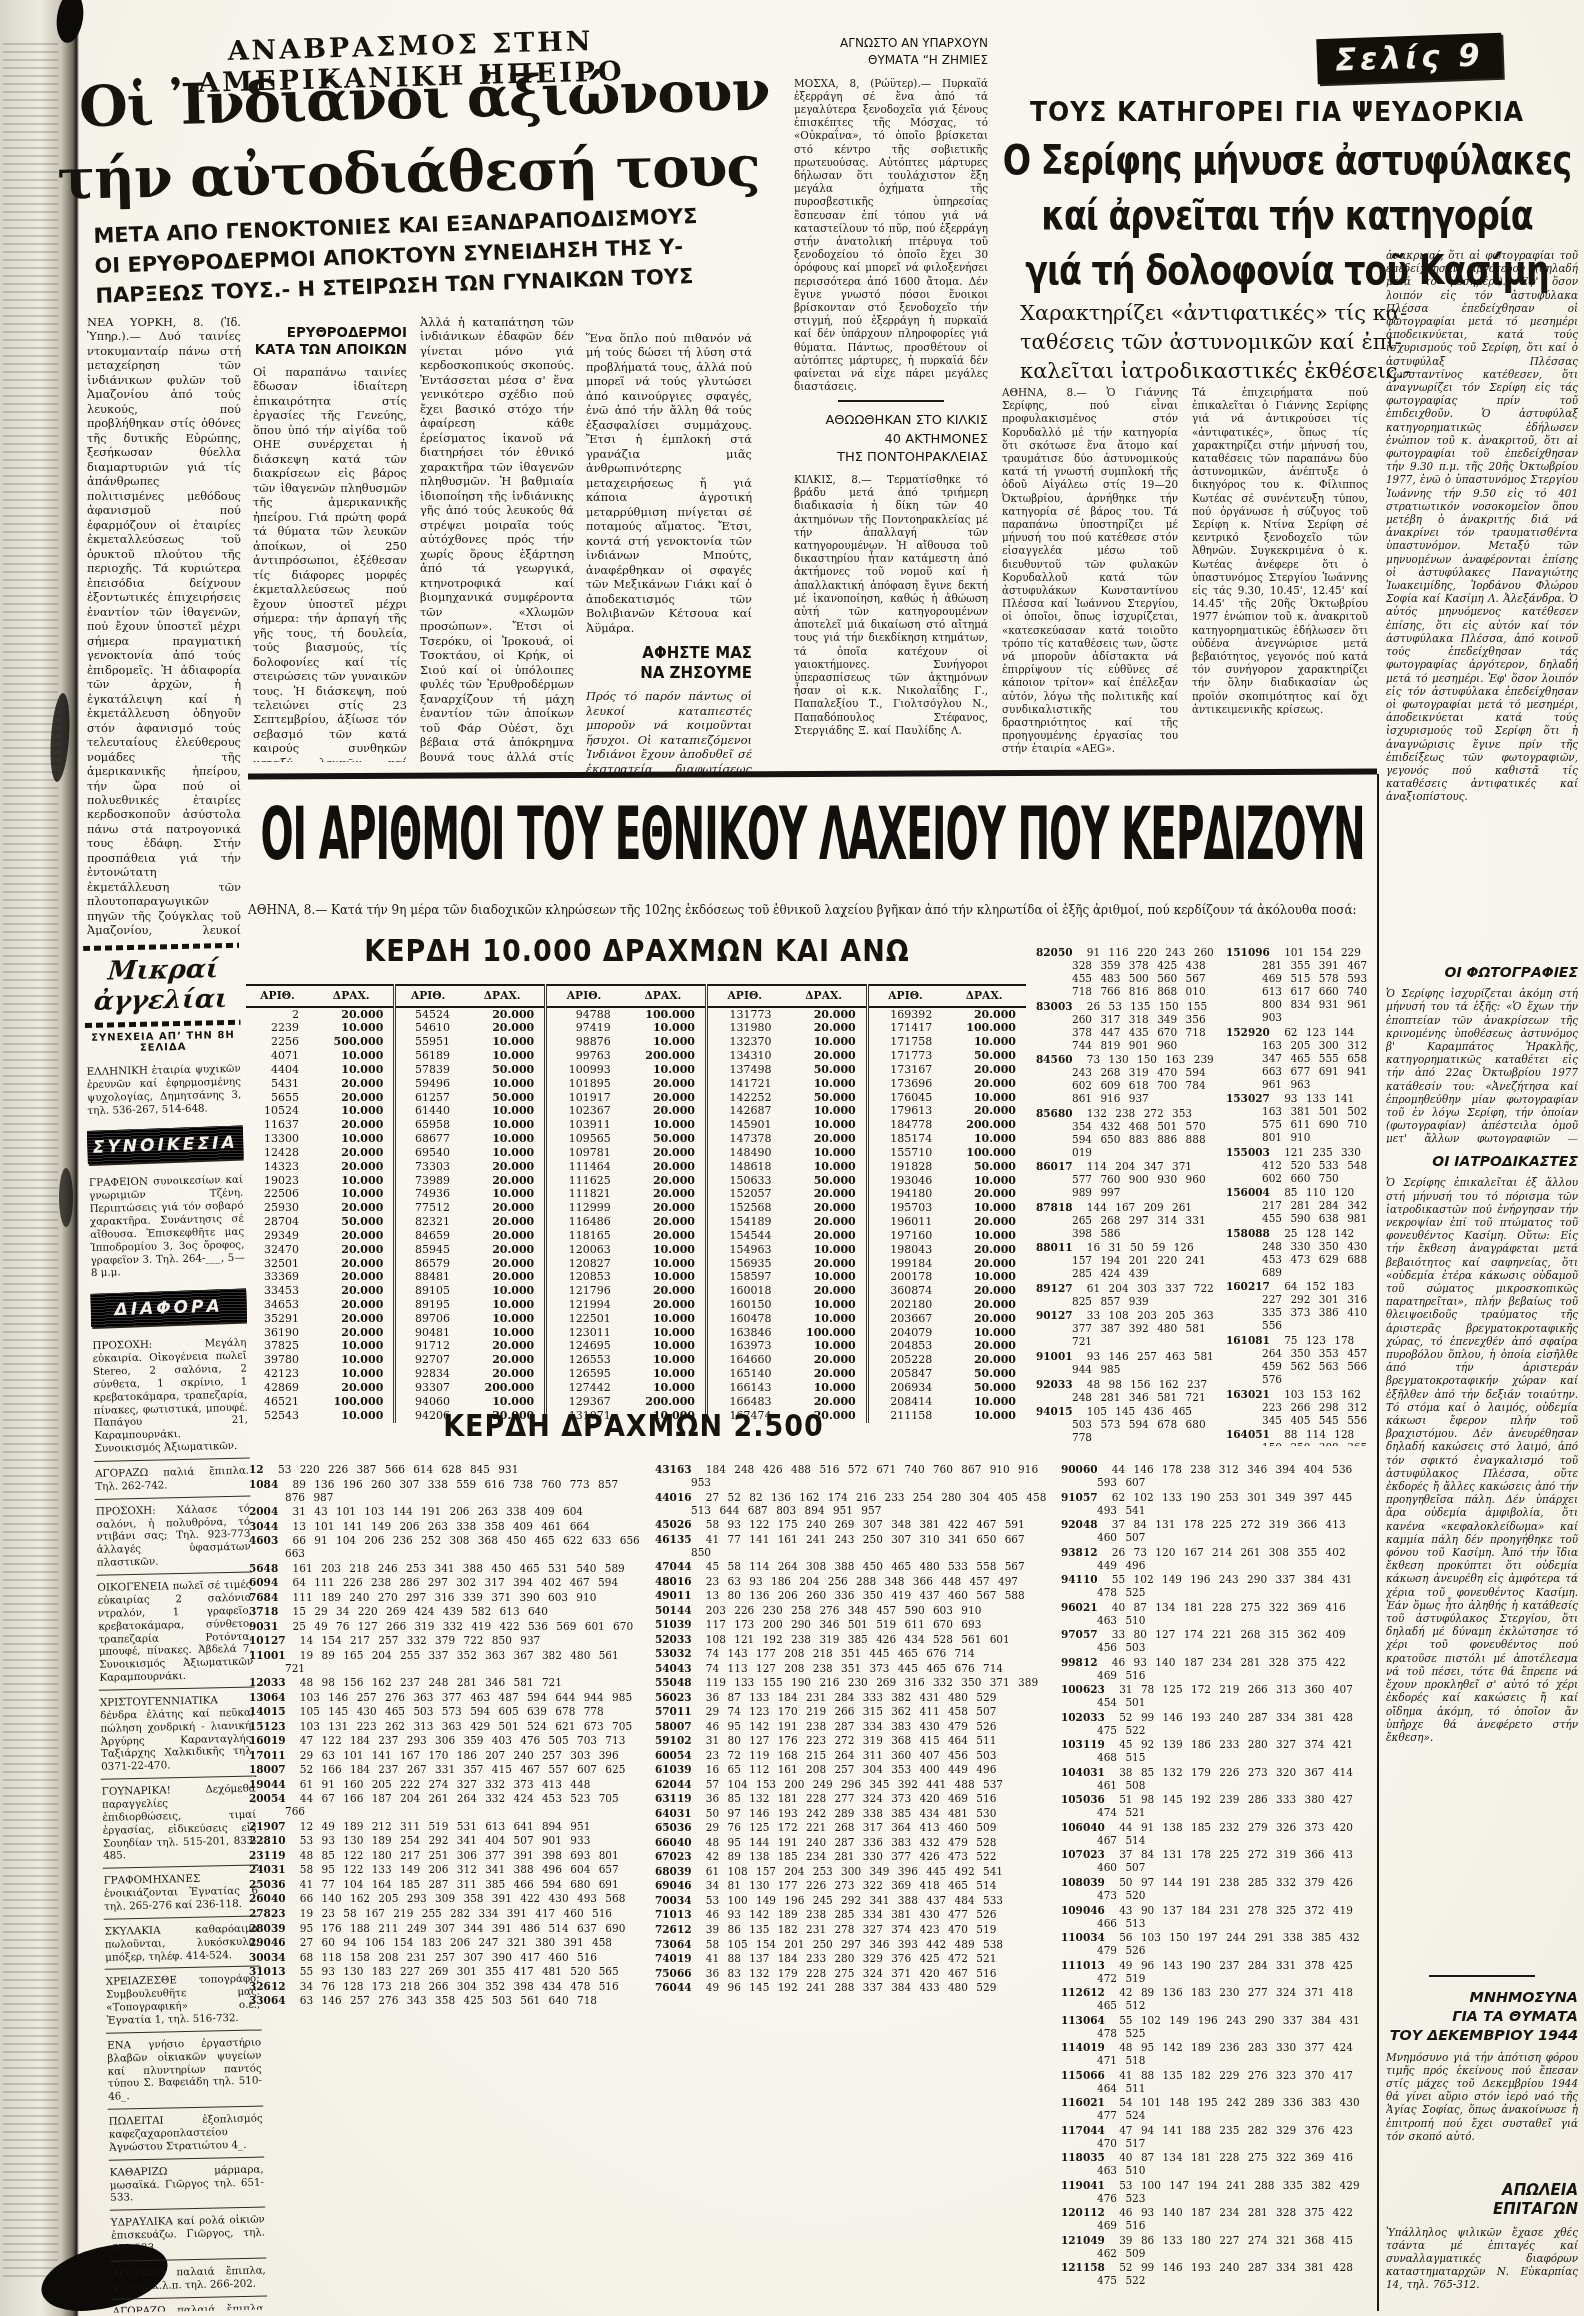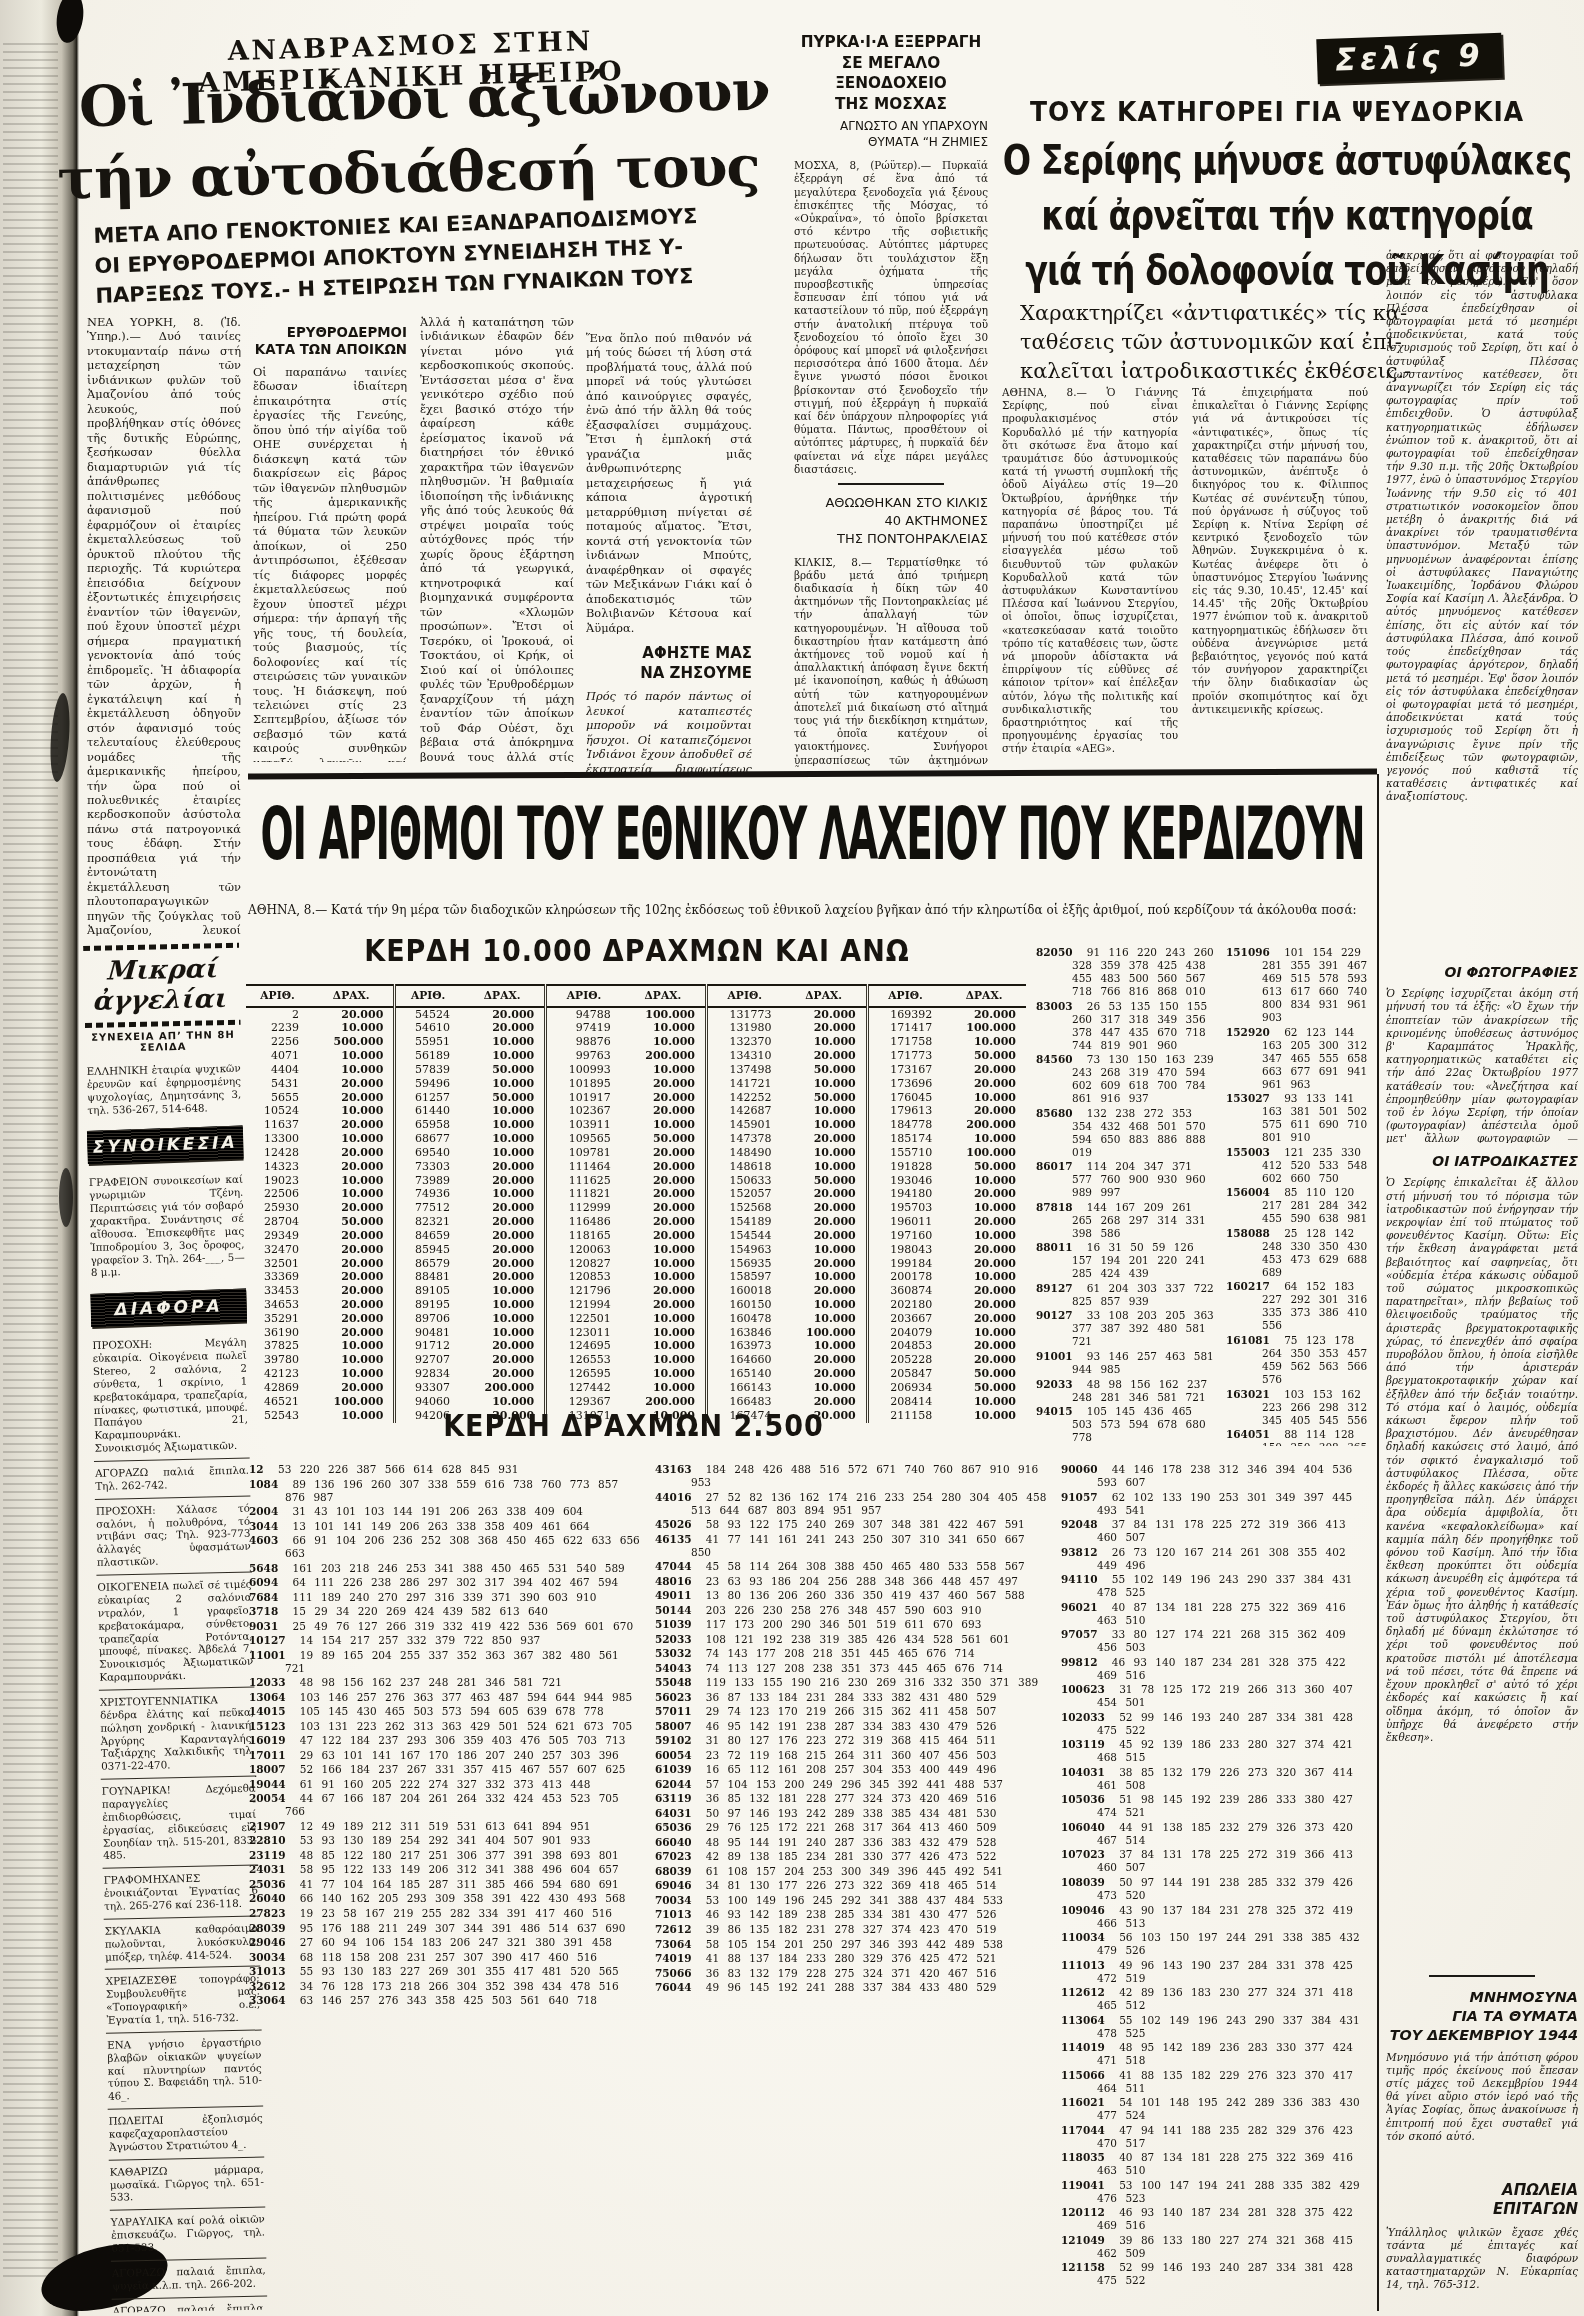--- a/index.html
+++ b/index.html
@@ -102,10 +102,6 @@
   </div>
 
   <div class="abs" style="left:794px;top:32px;width:194px;height:735px;overflow:hidden;">
-    <div class="mos-head">ΠΥΡΚΑ·Ι·Α ΕΞΕΡΡΑΓΗ
-ΣΕ ΜΕΓΑΛΟ
-ΞΕΝΟΔΟΧΕΙΟ
-ΤΗΣ ΜΟΣΧΑΣ</div>
     <div class="mos-sub">ΑΓΝΩΣΤΟ ΑΝ ΥΠΑΡΧΟΥΝ
 ΘΥΜΑΤΑ “Η ΖΗΜΙΕΣ</div>
     <div class="body-text sm" style="margin-top:8px;">ΜΟΣΧΑ, 8, (Ρώϋτερ).— Πυρκαϊά ἐξερράγη σέ ἕνα ἀπό τά μεγαλύτερα ξενοδοχεῖα γιά ξένους ἐπισκέπτες τῆς Μόσχας, τό «Οὐκραΐνα», τό ὁποῖο βρίσκεται στό κέντρο τῆς σοβιετικῆς πρωτευούσας. Αὐτόπτες μάρτυρες δήλωσαν ὅτι τουλάχιστον ἕξη μεγάλα ὀχήματα τῆς πυροσβεστικῆς ὑπηρεσίας ἔσπευσαν ἐπί τόπου γιά νά καταστείλουν τό πῦρ, πού ἐξερράγη στήν ἀνατολική πτέρυγα τοῦ ξενοδοχείου τό ὁποῖο ἔχει 30 ὀρόφους καί μπορεῖ νά φιλοξενήσει περισσότερα ἀπό 1600 ἄτομα. Δέν ἔγινε γνωστό πόσοι ἔνοικοι βρίσκονταν στό ξενοδοχεῖο τήν στιγμή, πού ἐξερράγη ἡ πυρκαϊά καί δέν ὑπάρχουν πληροφορίες γιά θύματα. Πάντως, προσθέτουν οἱ αὐτόπτες μάρτυρες, ἡ πυρκαϊά δέν φαίνεται νά εἶχε πάρει μεγάλες διαστάσεις.</div>

